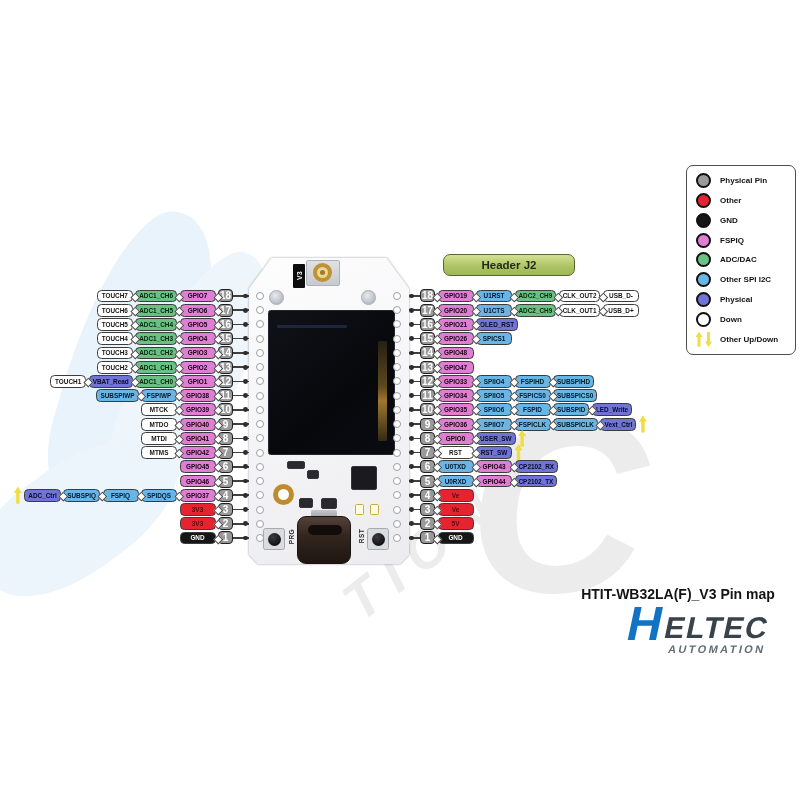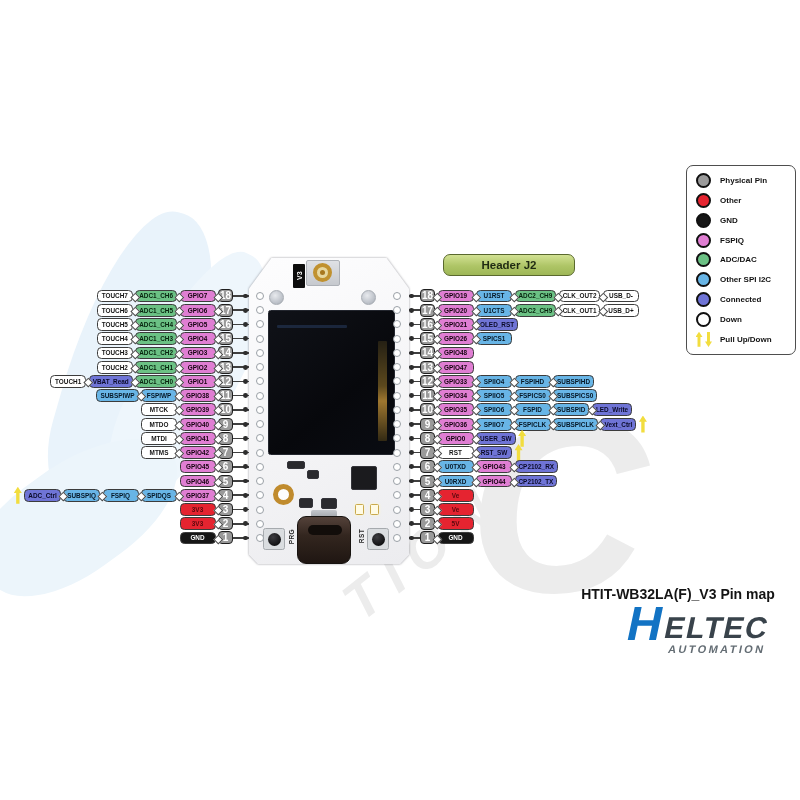--- a/index.html
+++ b/index.html
@@ -121,7 +121,7 @@
       </div>
       <div class="lg-item">
         <div class="lg-dot" style="background: rgb(111, 116, 214);"></div>
-        <div class="lg-label">Connected</div>
+        <div class="lg-label">Physical</div>
       </div>
       <div class="lg-item">
         <div class="lg-dot" style="background: rgb(255, 255, 255);"></div>

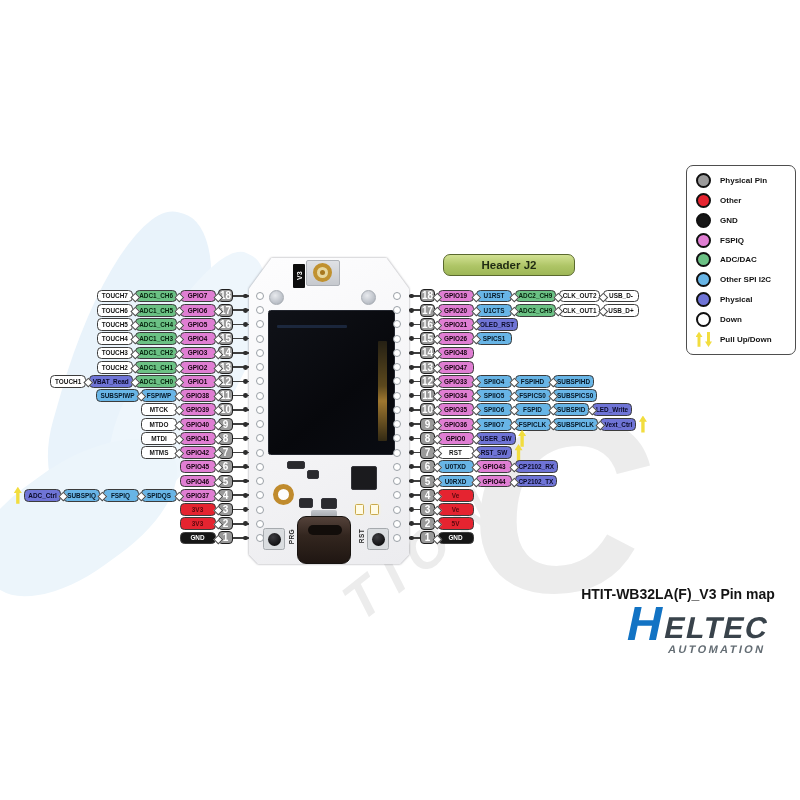--- a/index.html
+++ b/index.html
@@ -132,7 +132,7 @@
           <div class="parrow" style="background: rgb(242, 221, 62);"></div>
           <div class="parrow down" style="background: rgb(242, 221, 62);"></div>
         </div>
-        <div class="lg-label">Pull Up/Down</div>
+        <div class="lg-label">Other Up/Down</div>
       </div>
     </div>
 

